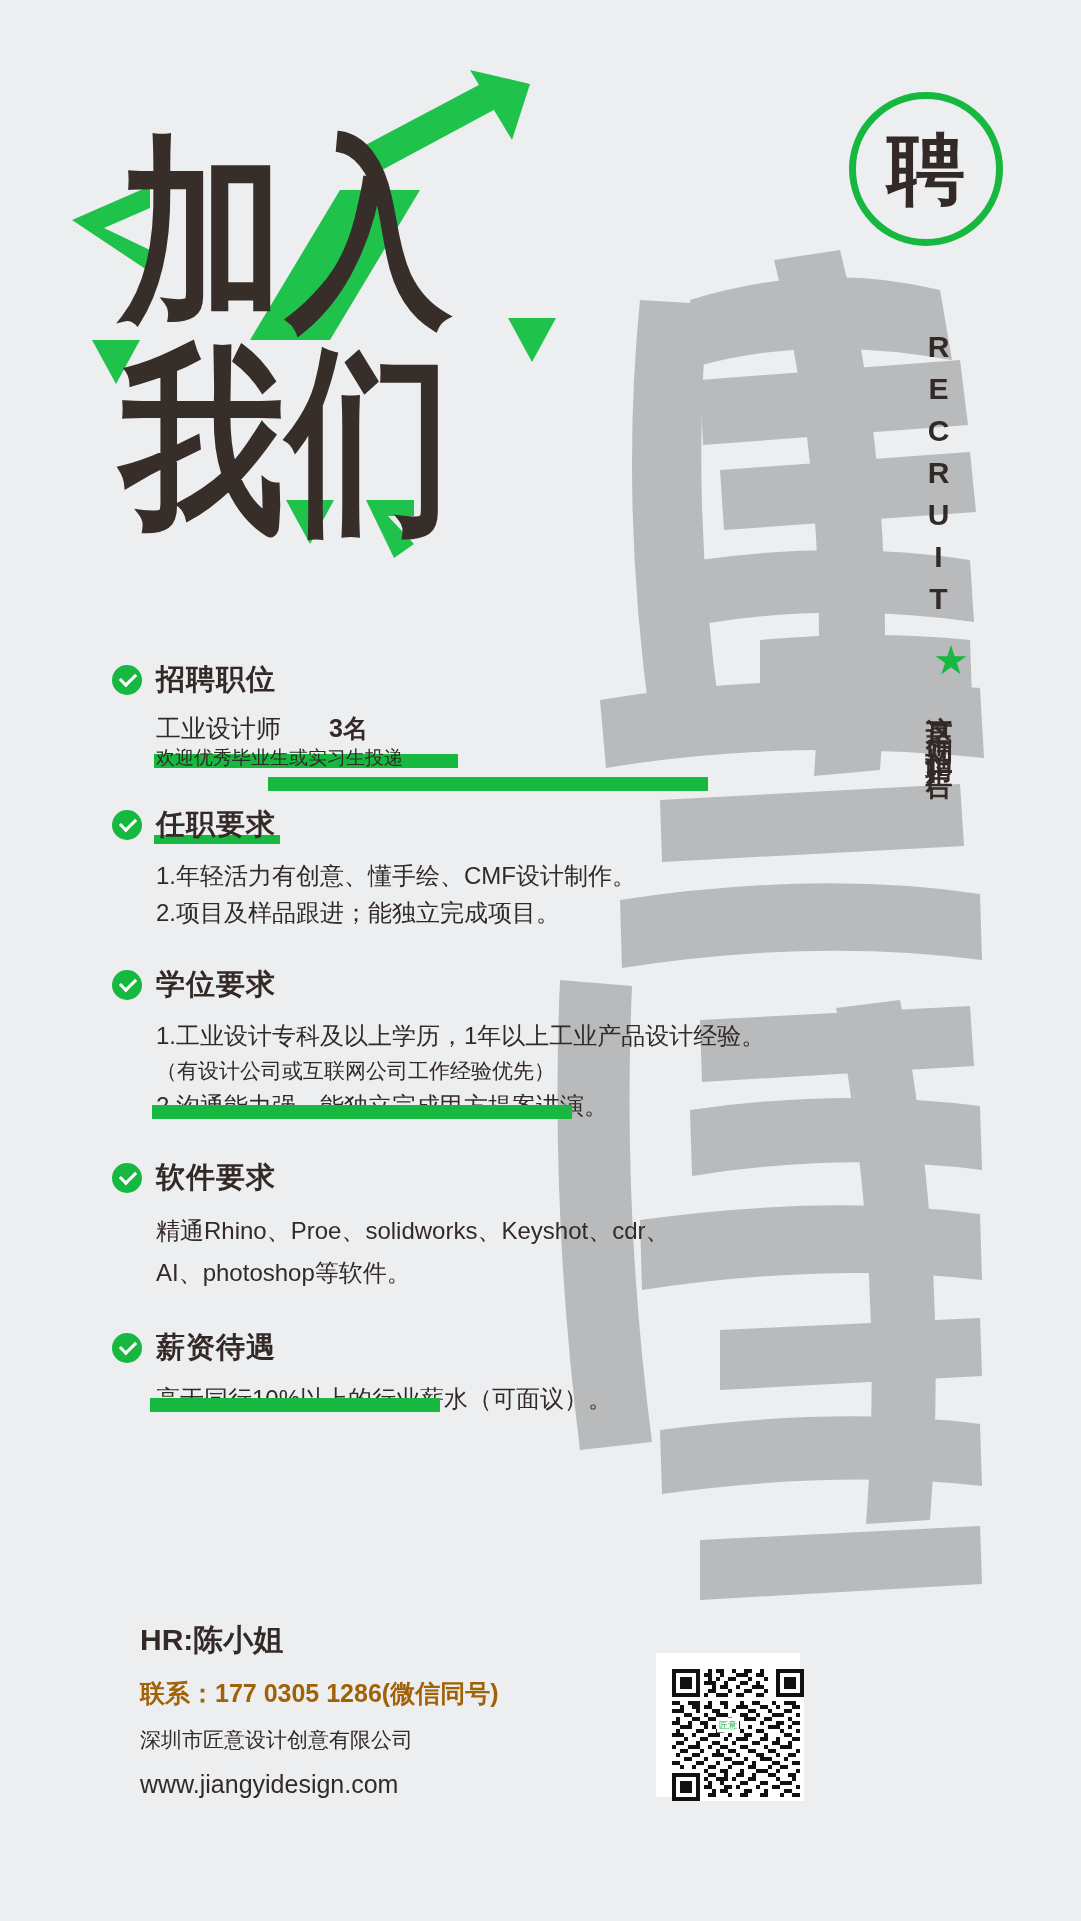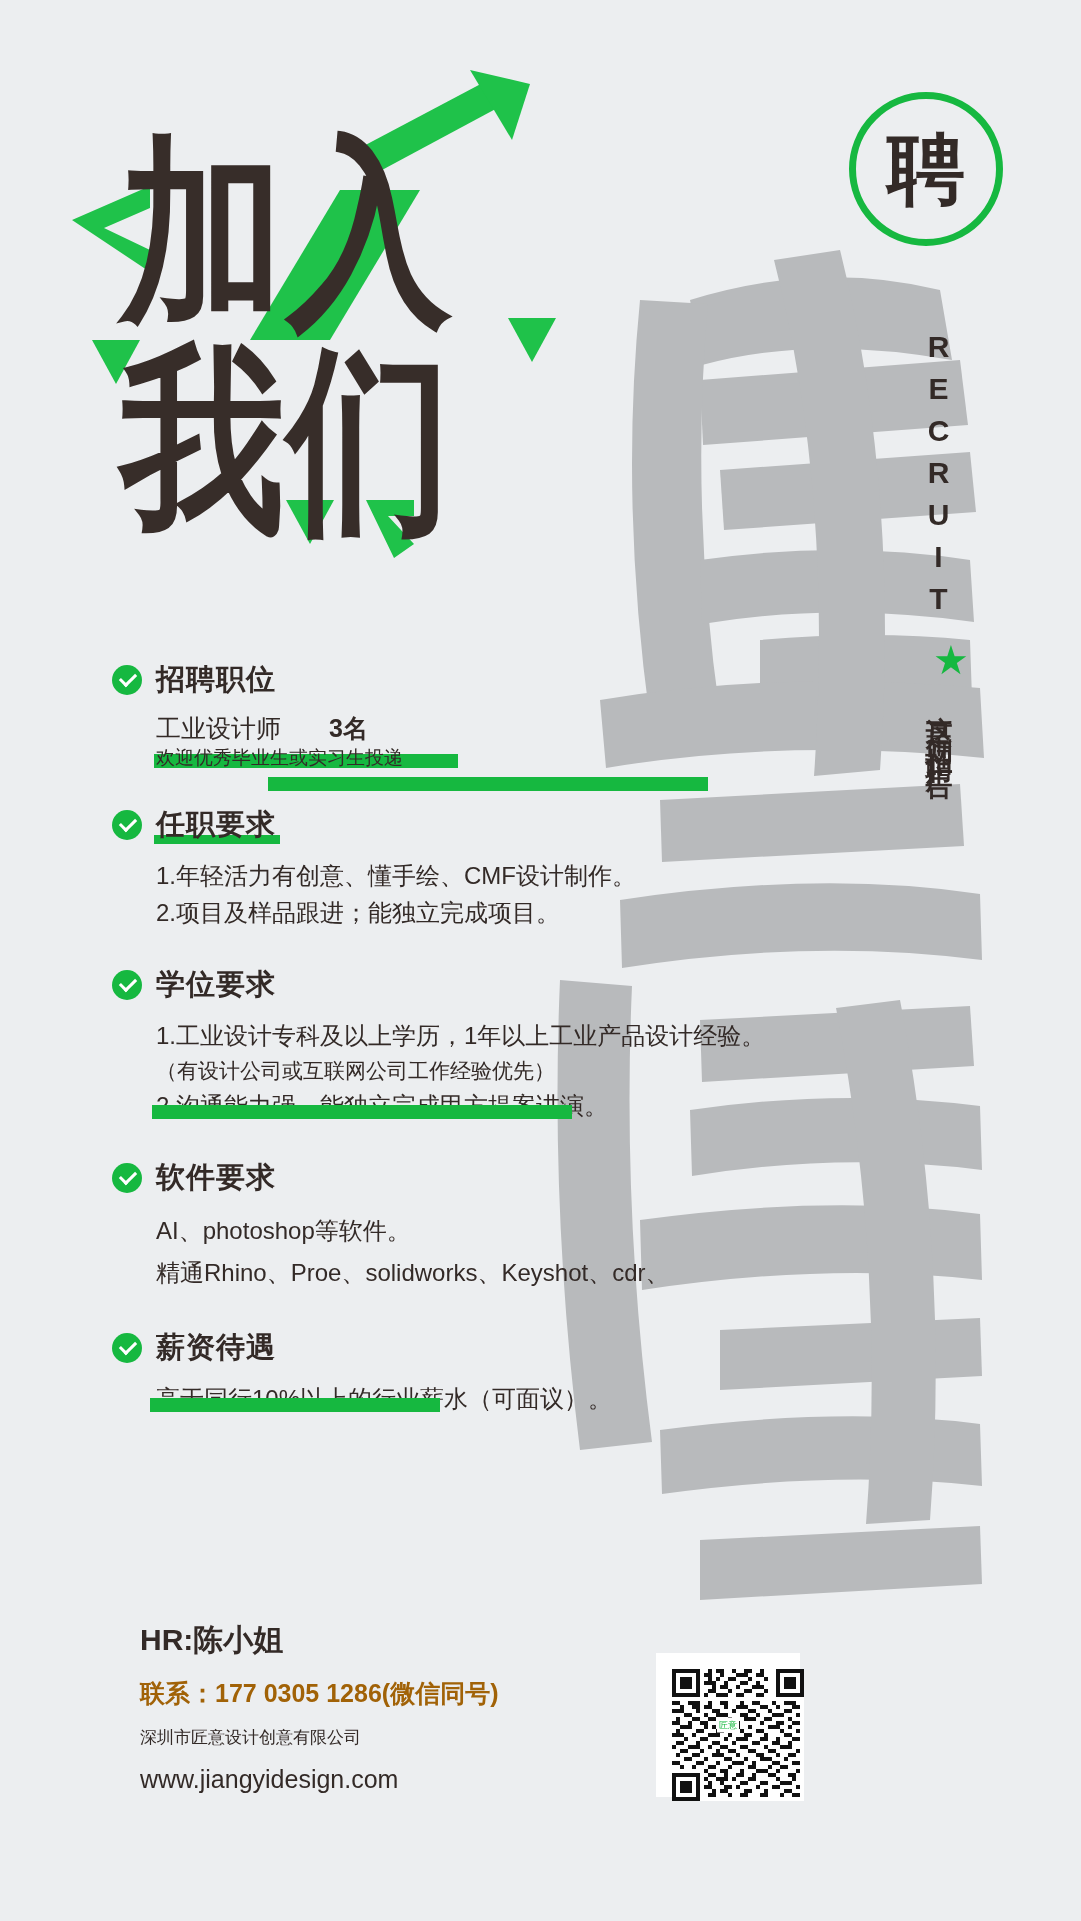--- a/index.html
+++ b/index.html
@@ -372,8 +372,8 @@
         <div class="tick"></div>
         <div class="sect-title">软件要求</div>
       </div>
+      <div class="line" style="margin-left:44px;line-height:1.75;">精通Rhino、Proe、solidworks、Keyshot、cdr、</div>
       <div class="line" style="margin-left:44px;line-height:1.75;">AI、photoshop等软件。</div>
-      <div class="line" style="margin-left:44px;line-height:1.75;">精通Rhino、Proe、solidworks、Keyshot、cdr、</div>
     </div>
 
     <div class="sect">

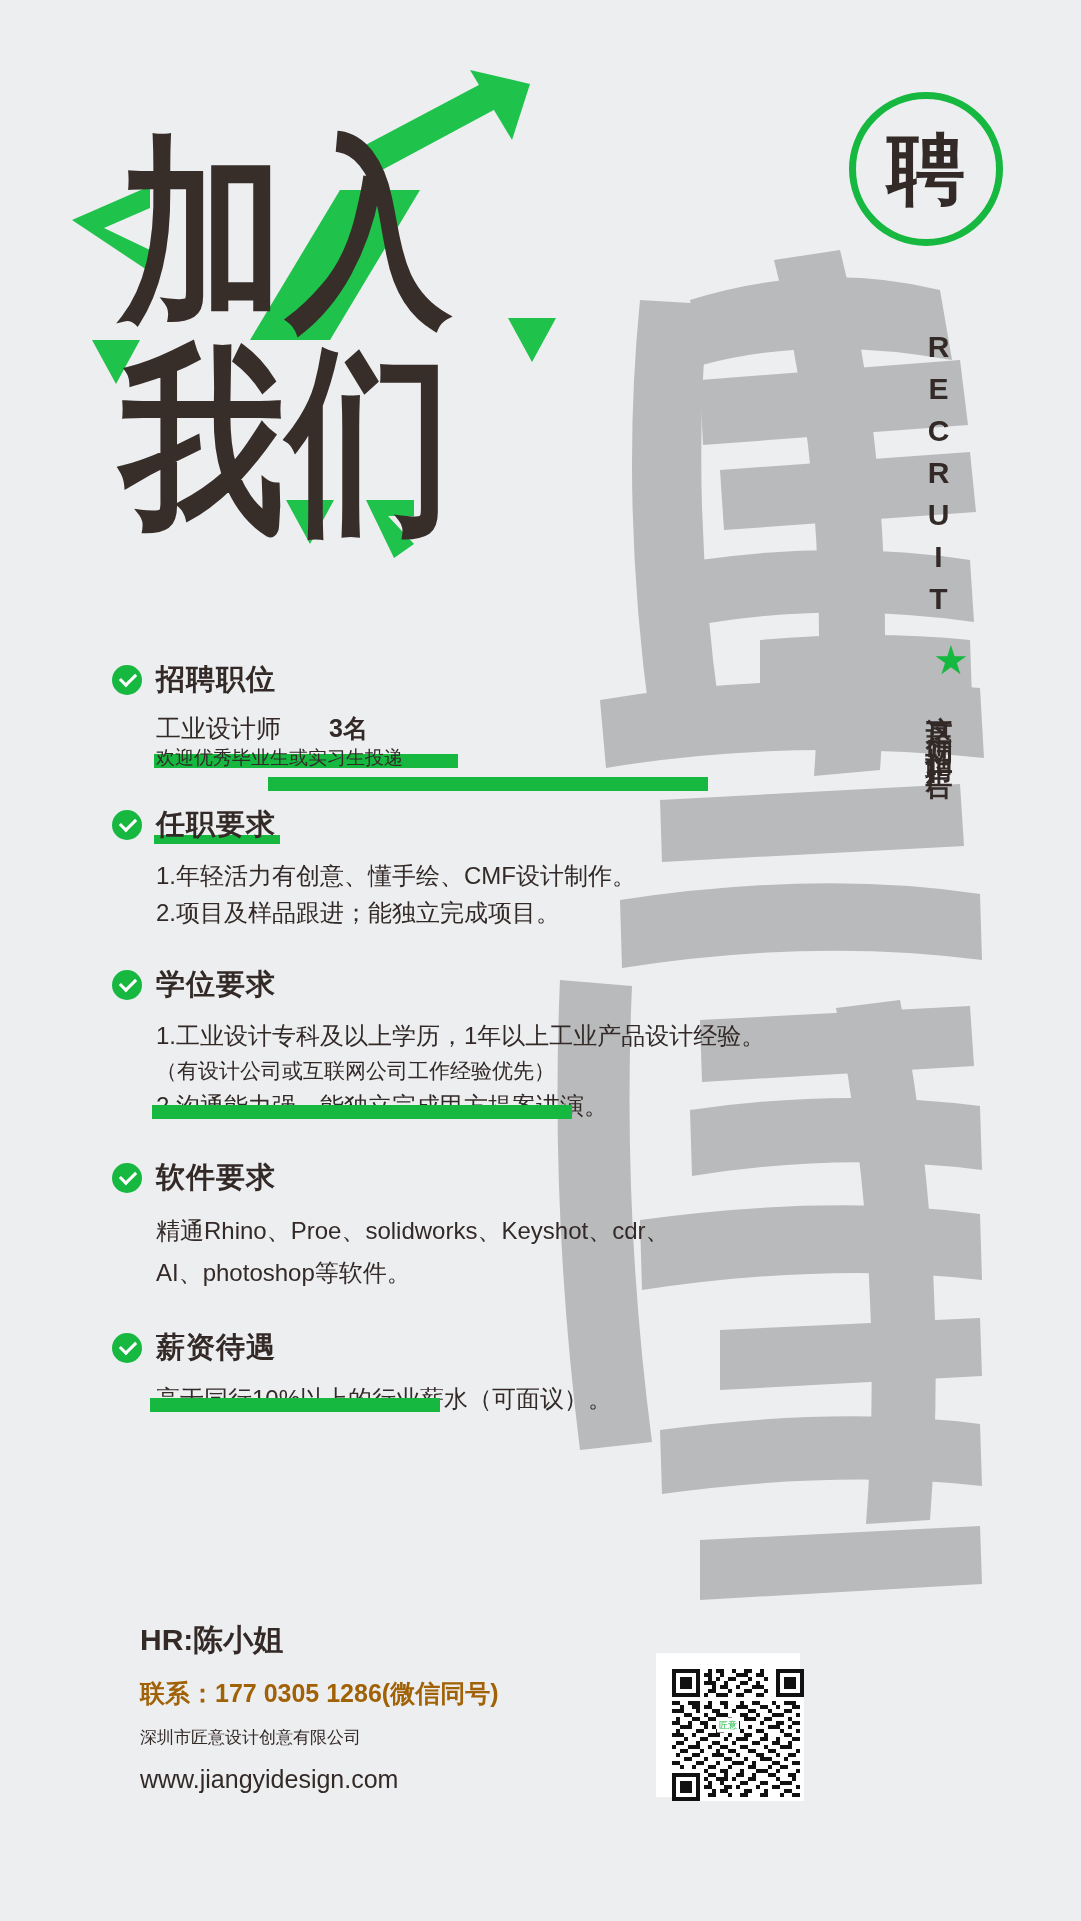--- a/index.html
+++ b/index.html
@@ -229,7 +229,7 @@
     color: #a16207;
   }
   .company {
-    font-size: 17px;
+    font-size: 21px;
     margin-bottom: 16px;
     color: #332a27;
   }

